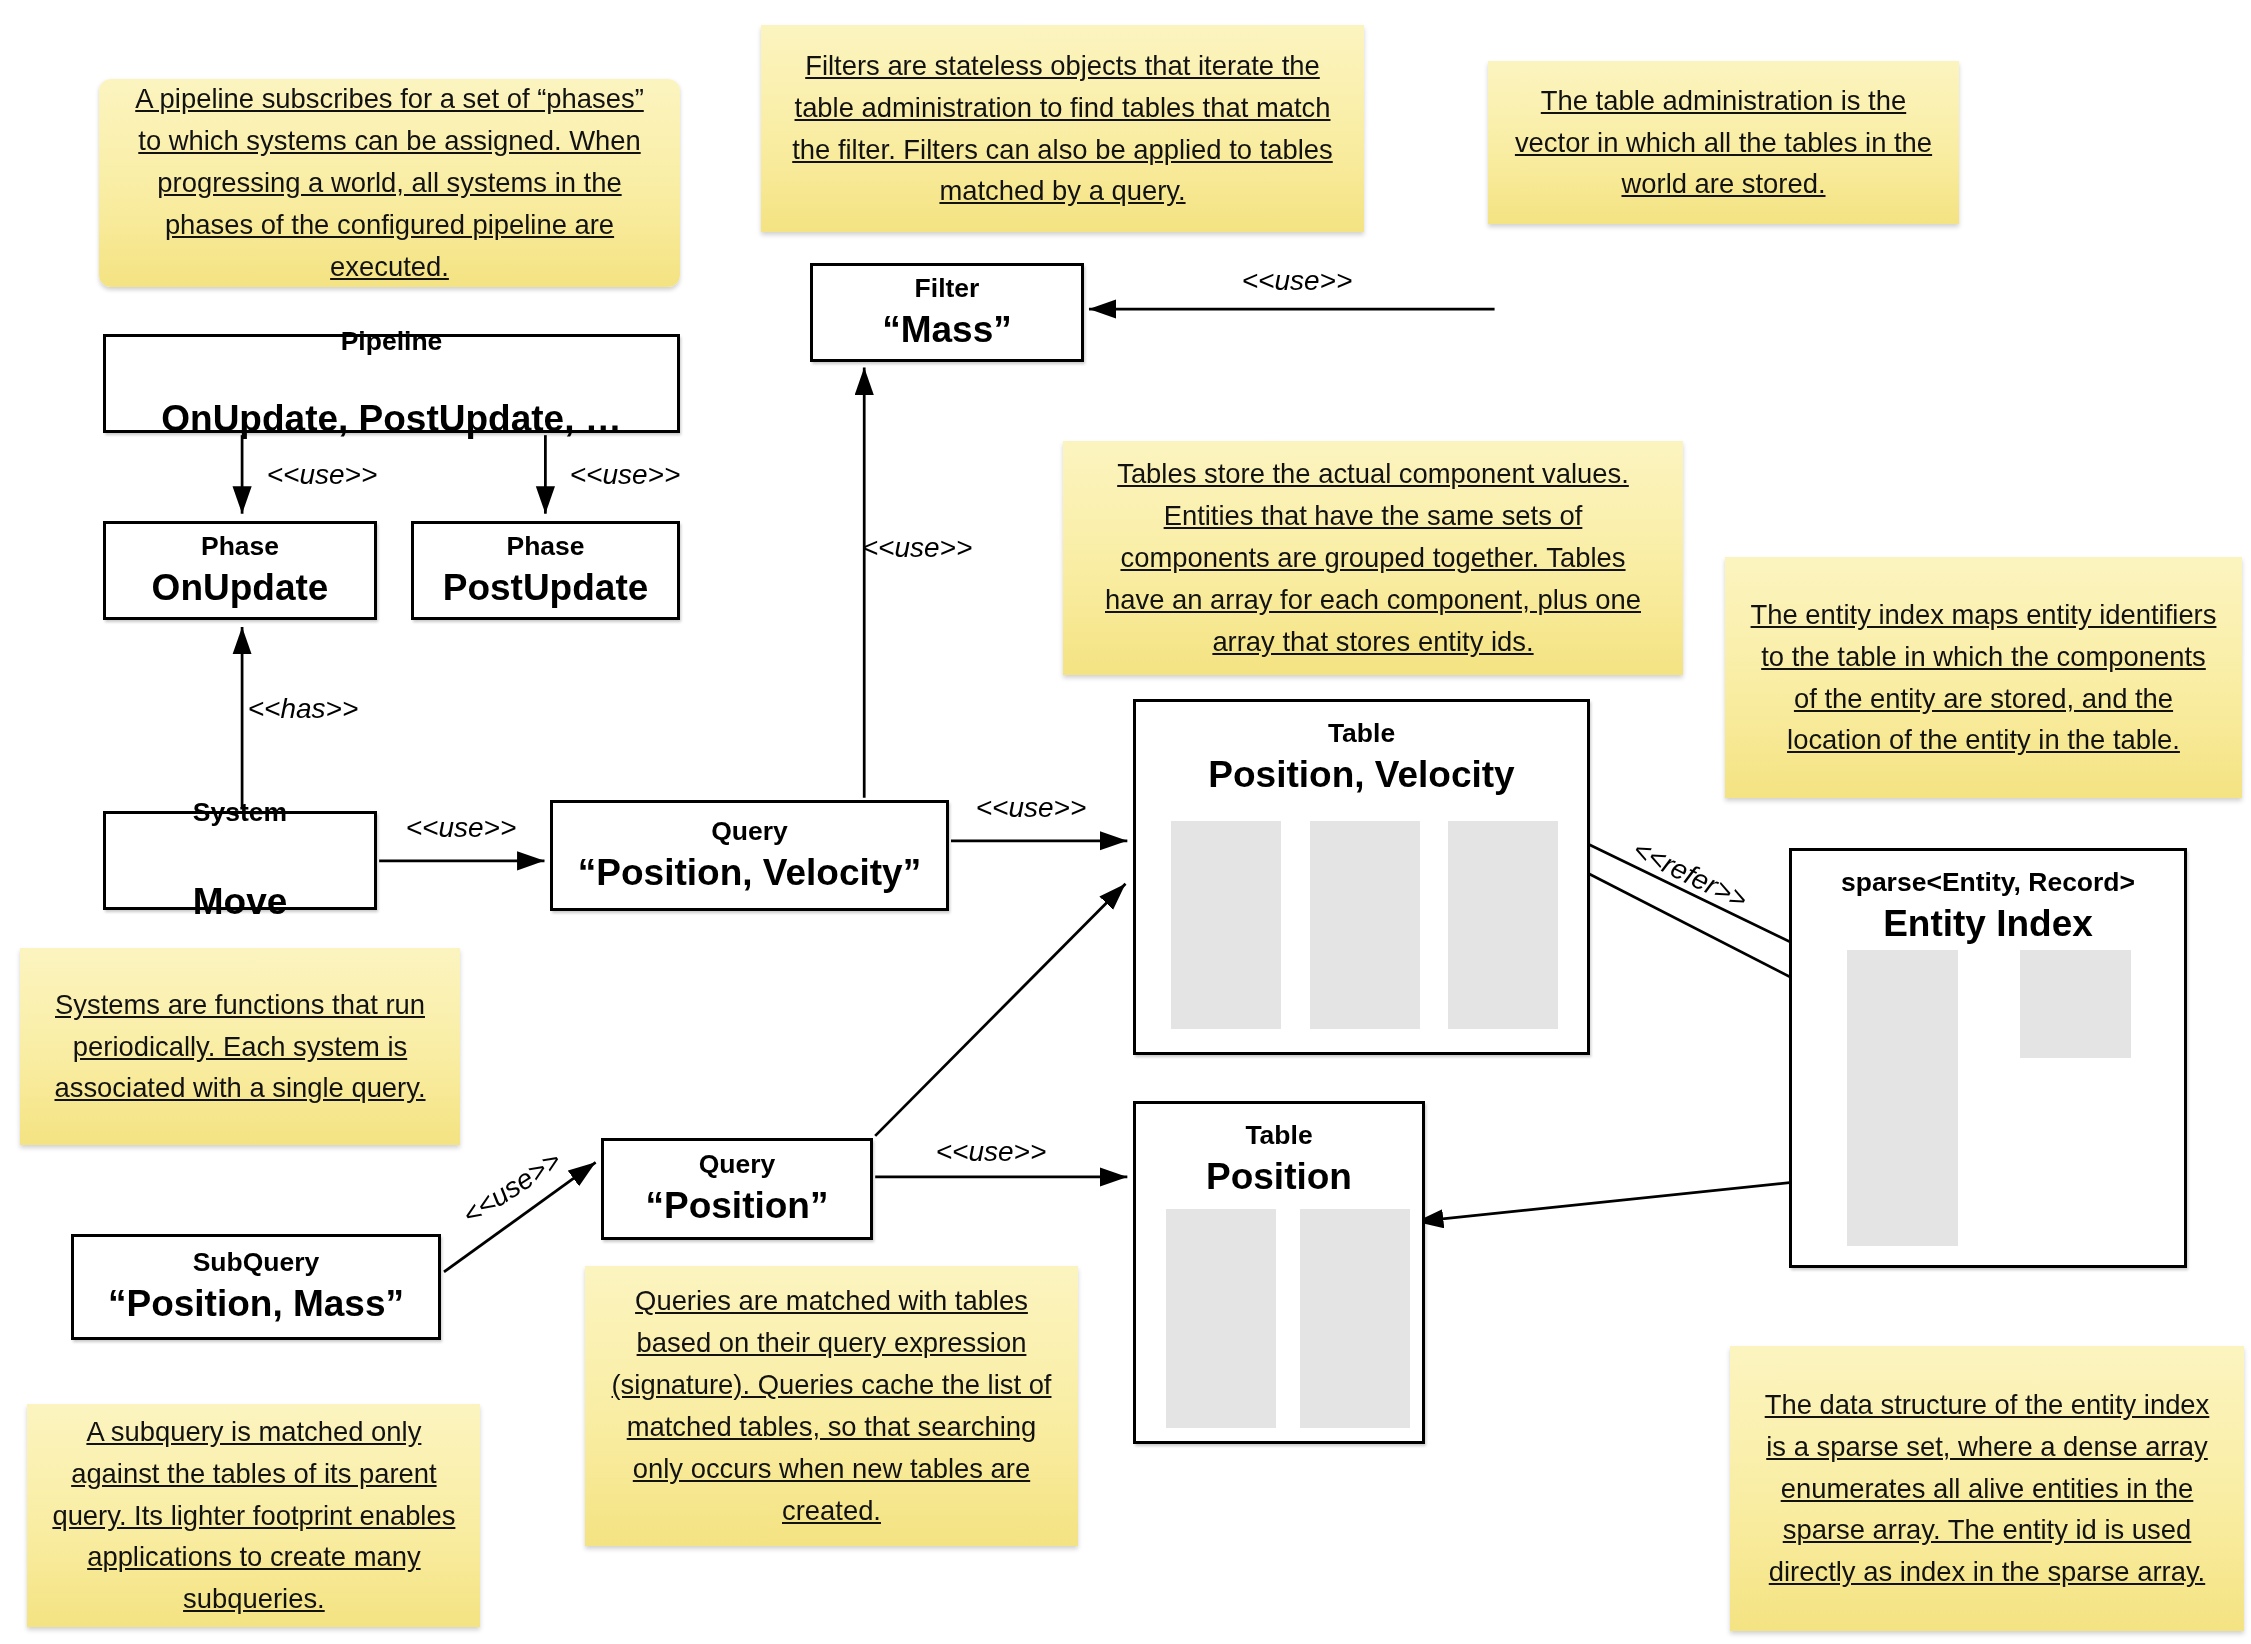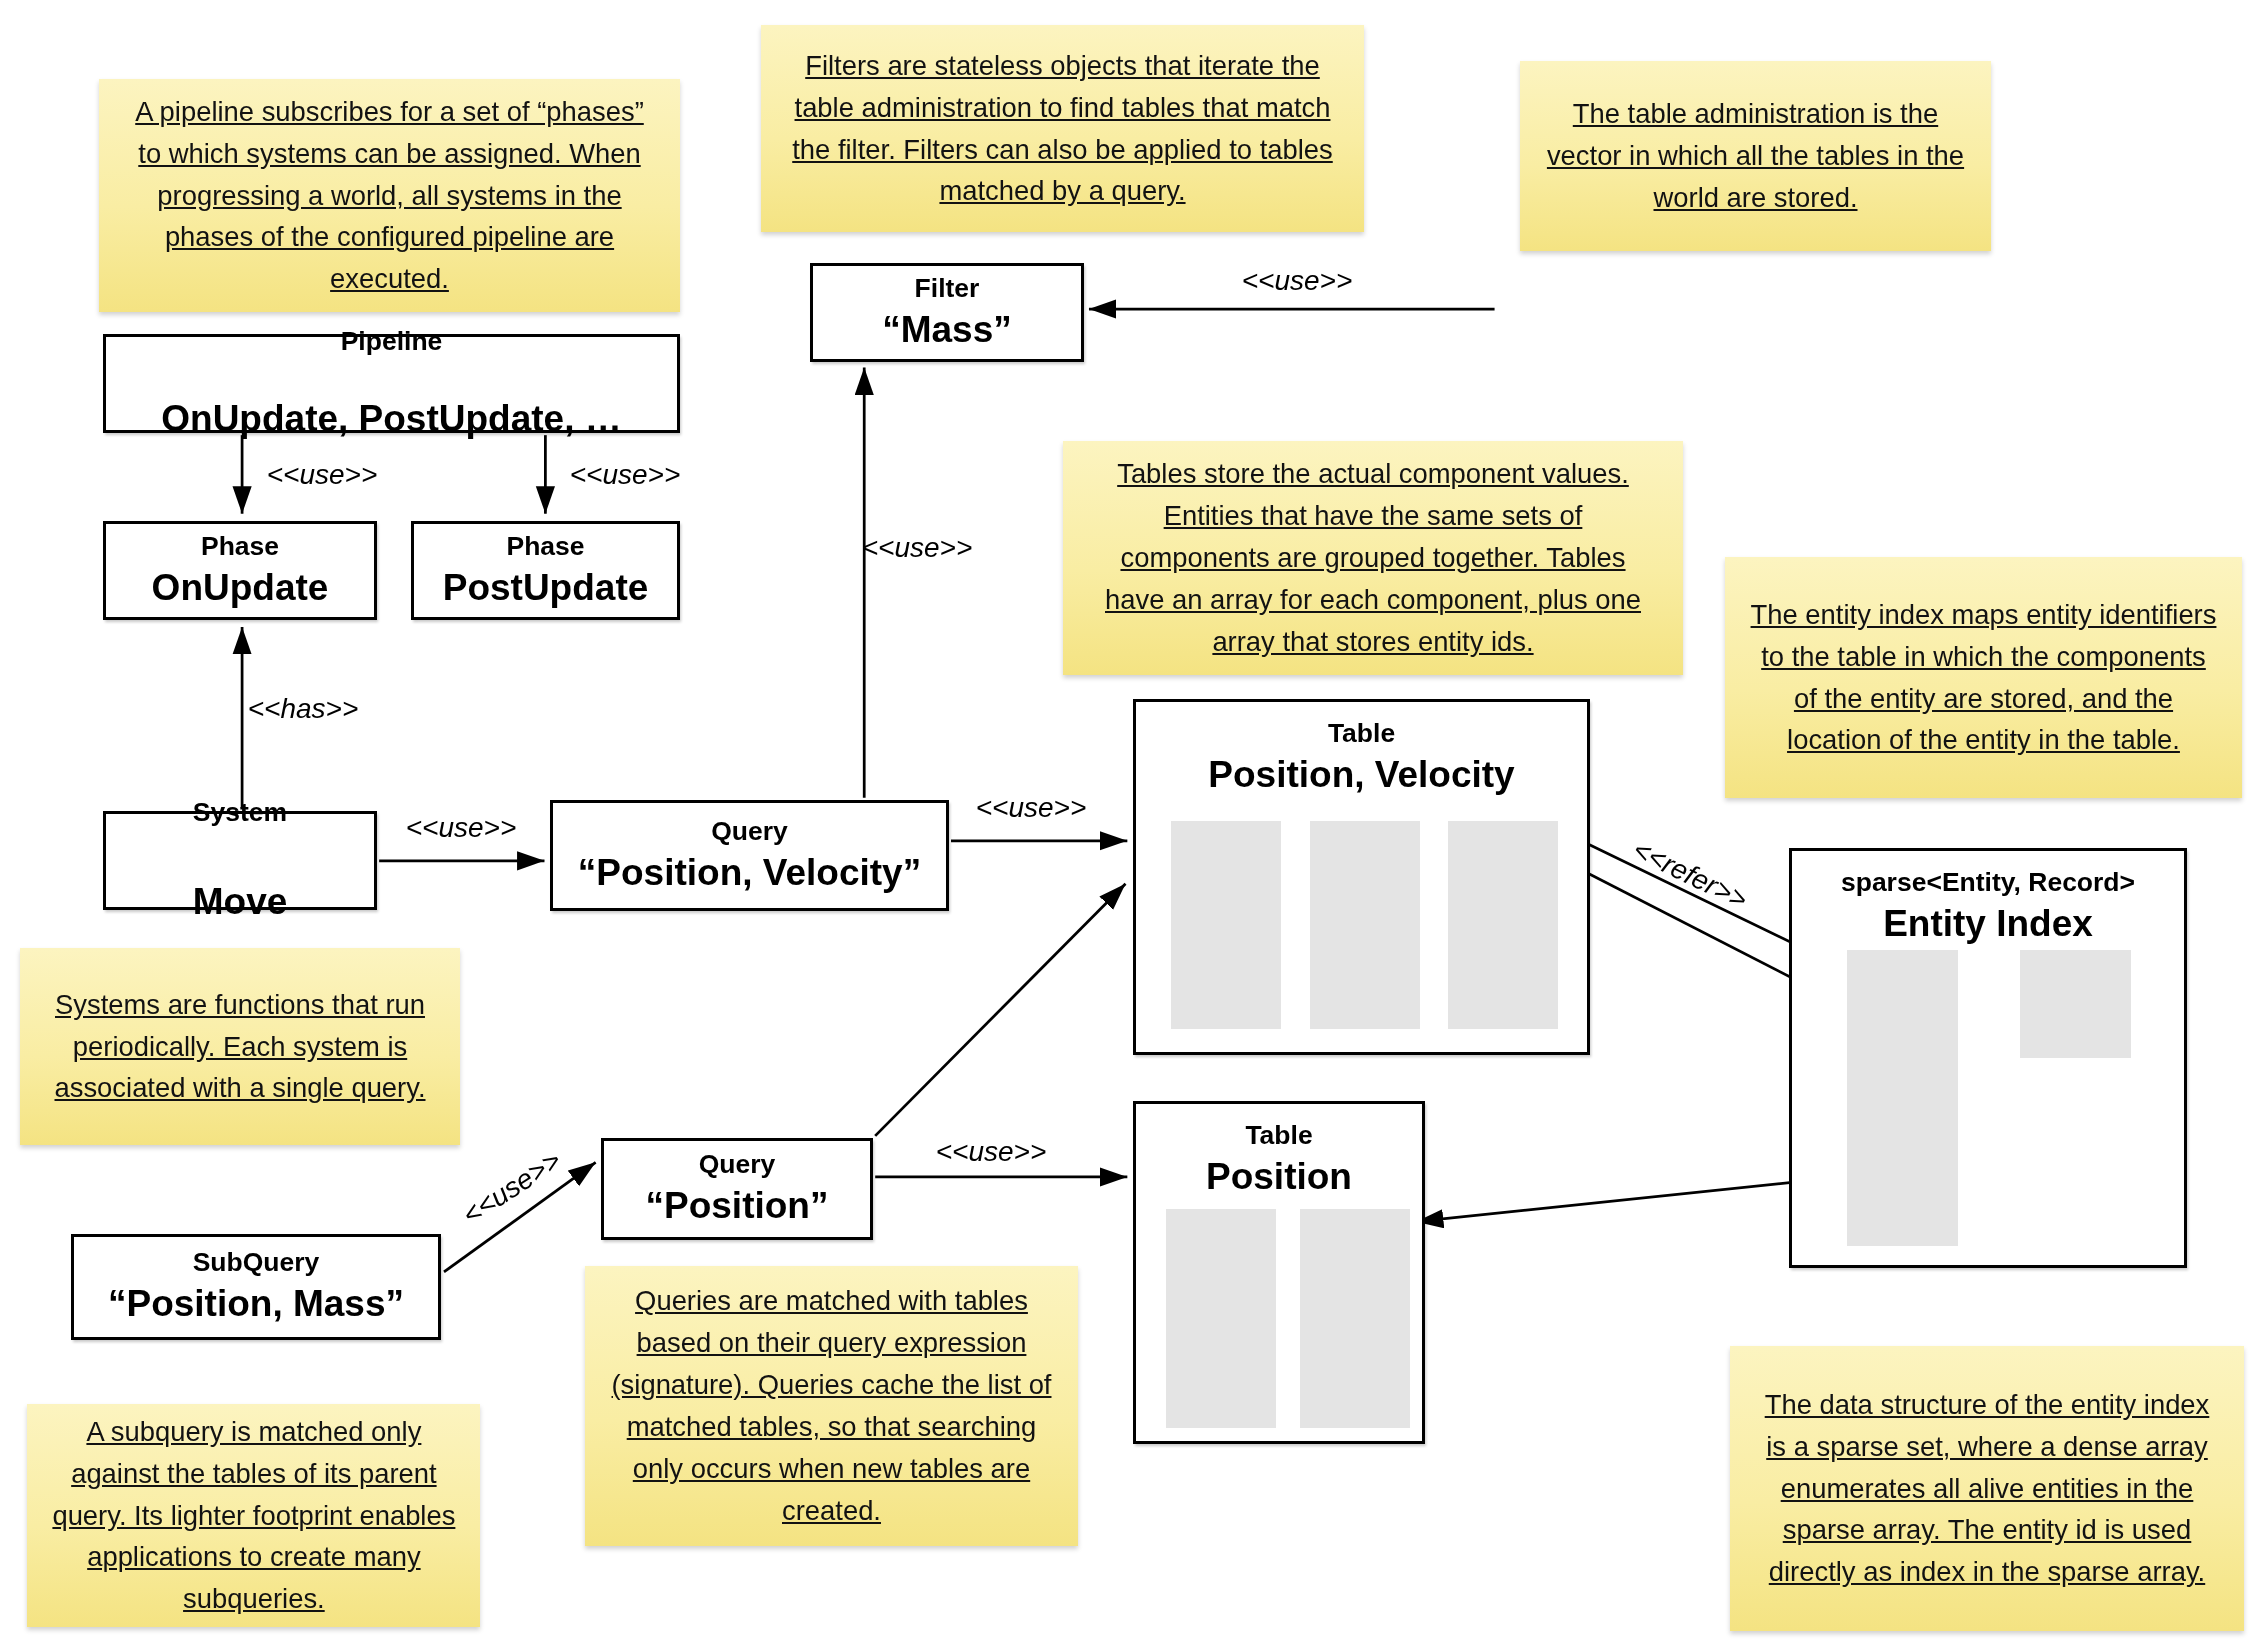--- a/index.html
+++ b/index.html
@@ -61,7 +61,7 @@
     <line x1="2202" y1="1170" x2="2142" y2="1298" marker-end="url(#arr)"></line>
   </svg>
 
-  <div class="note" style="left:99px;top:79px;width:581px;height:233px;">
+  <div class="note" style="left:99px;top:79px;width:581px;height:208px;border-radius:12px;">
     <span>A pipeline subscribes for a set of “phases” to which systems can be assigned. When progressing a world, all systems in the phases of the configured pipeline are executed.</span>
   </div>
   <div class="note" style="left:761px;top:25px;width:603px;height:207px;">

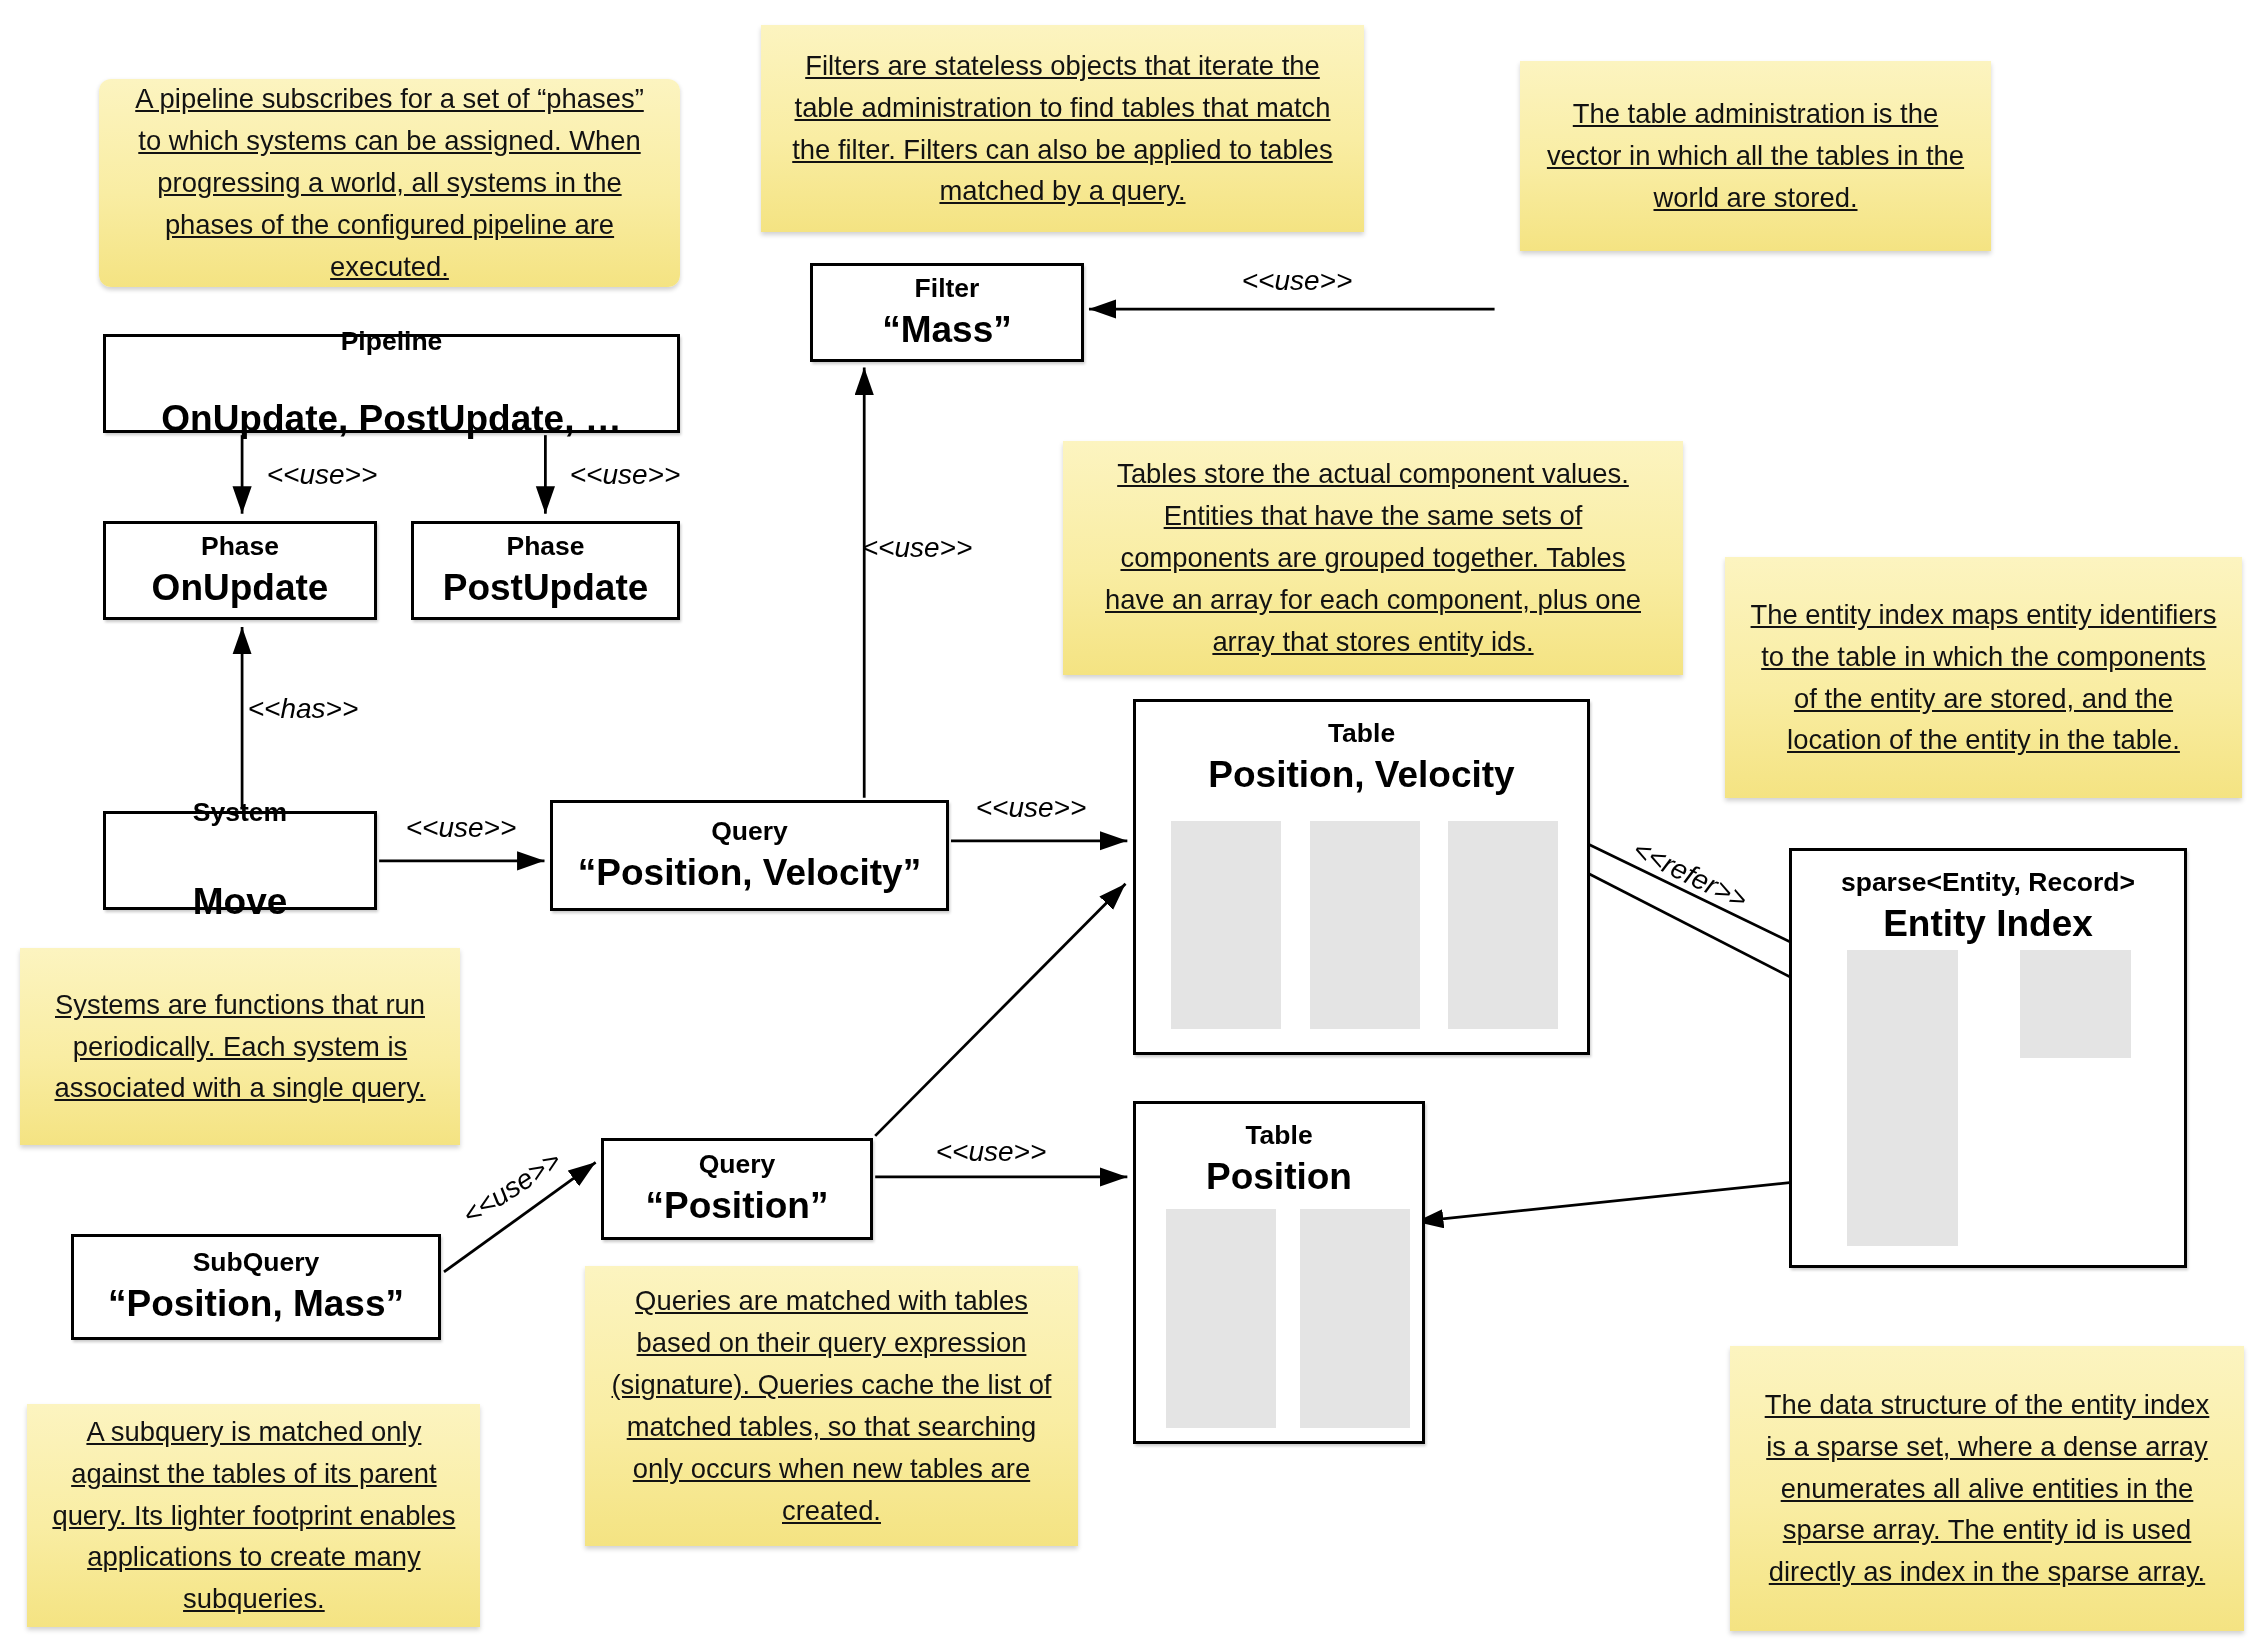--- a/index.html
+++ b/index.html
@@ -67,7 +67,7 @@
   <div class="note" style="left:761px;top:25px;width:603px;height:207px;">
     <span>Filters are stateless objects that iterate the table administration to find tables that match the filter. Filters can also be applied to tables matched by a query.</span>
   </div>
-  <div class="note" style="left:1488px;top:61px;width:471px;height:190px;margin-left:32px;">
+  <div class="note" style="left:1488px;top:61px;width:471px;height:163px;">
     <span>The table administration is the vector in which all the tables in the world are stored.</span>
   </div>
   <div class="note" style="left:1063px;top:441px;width:620px;height:234px;">

